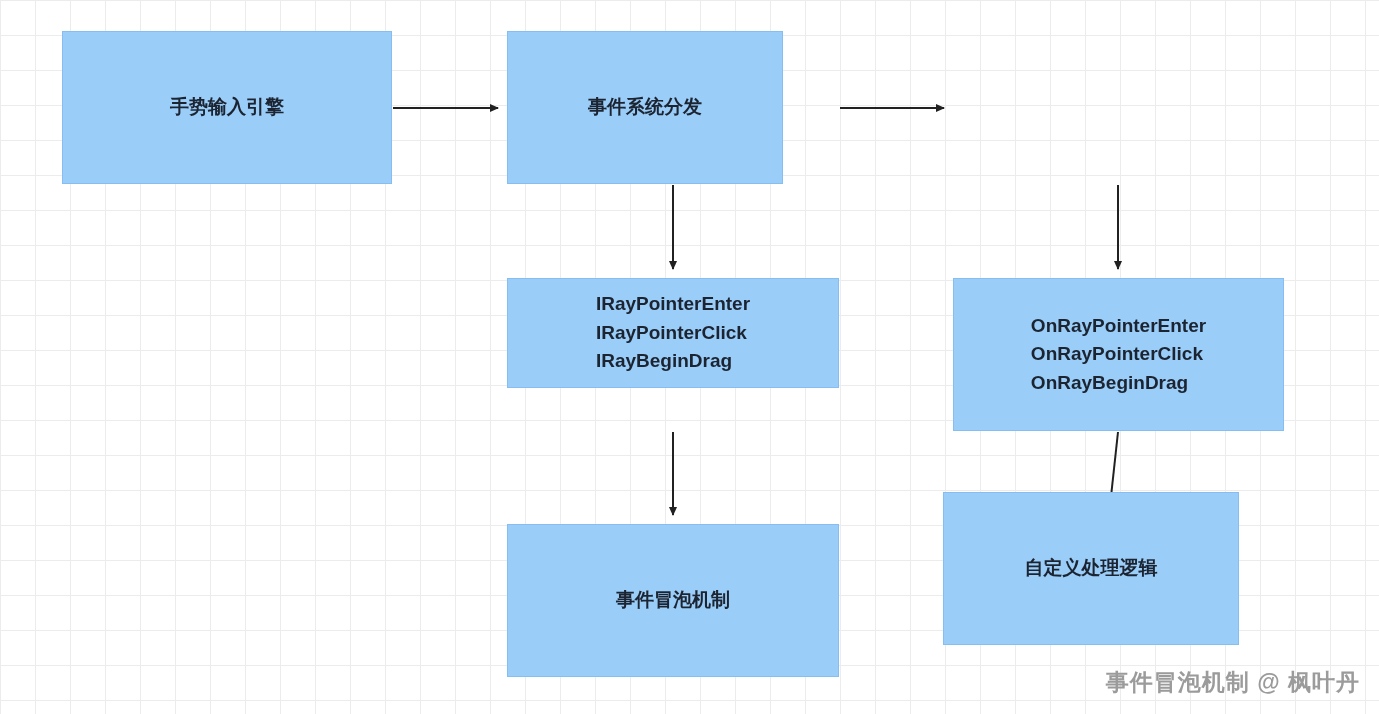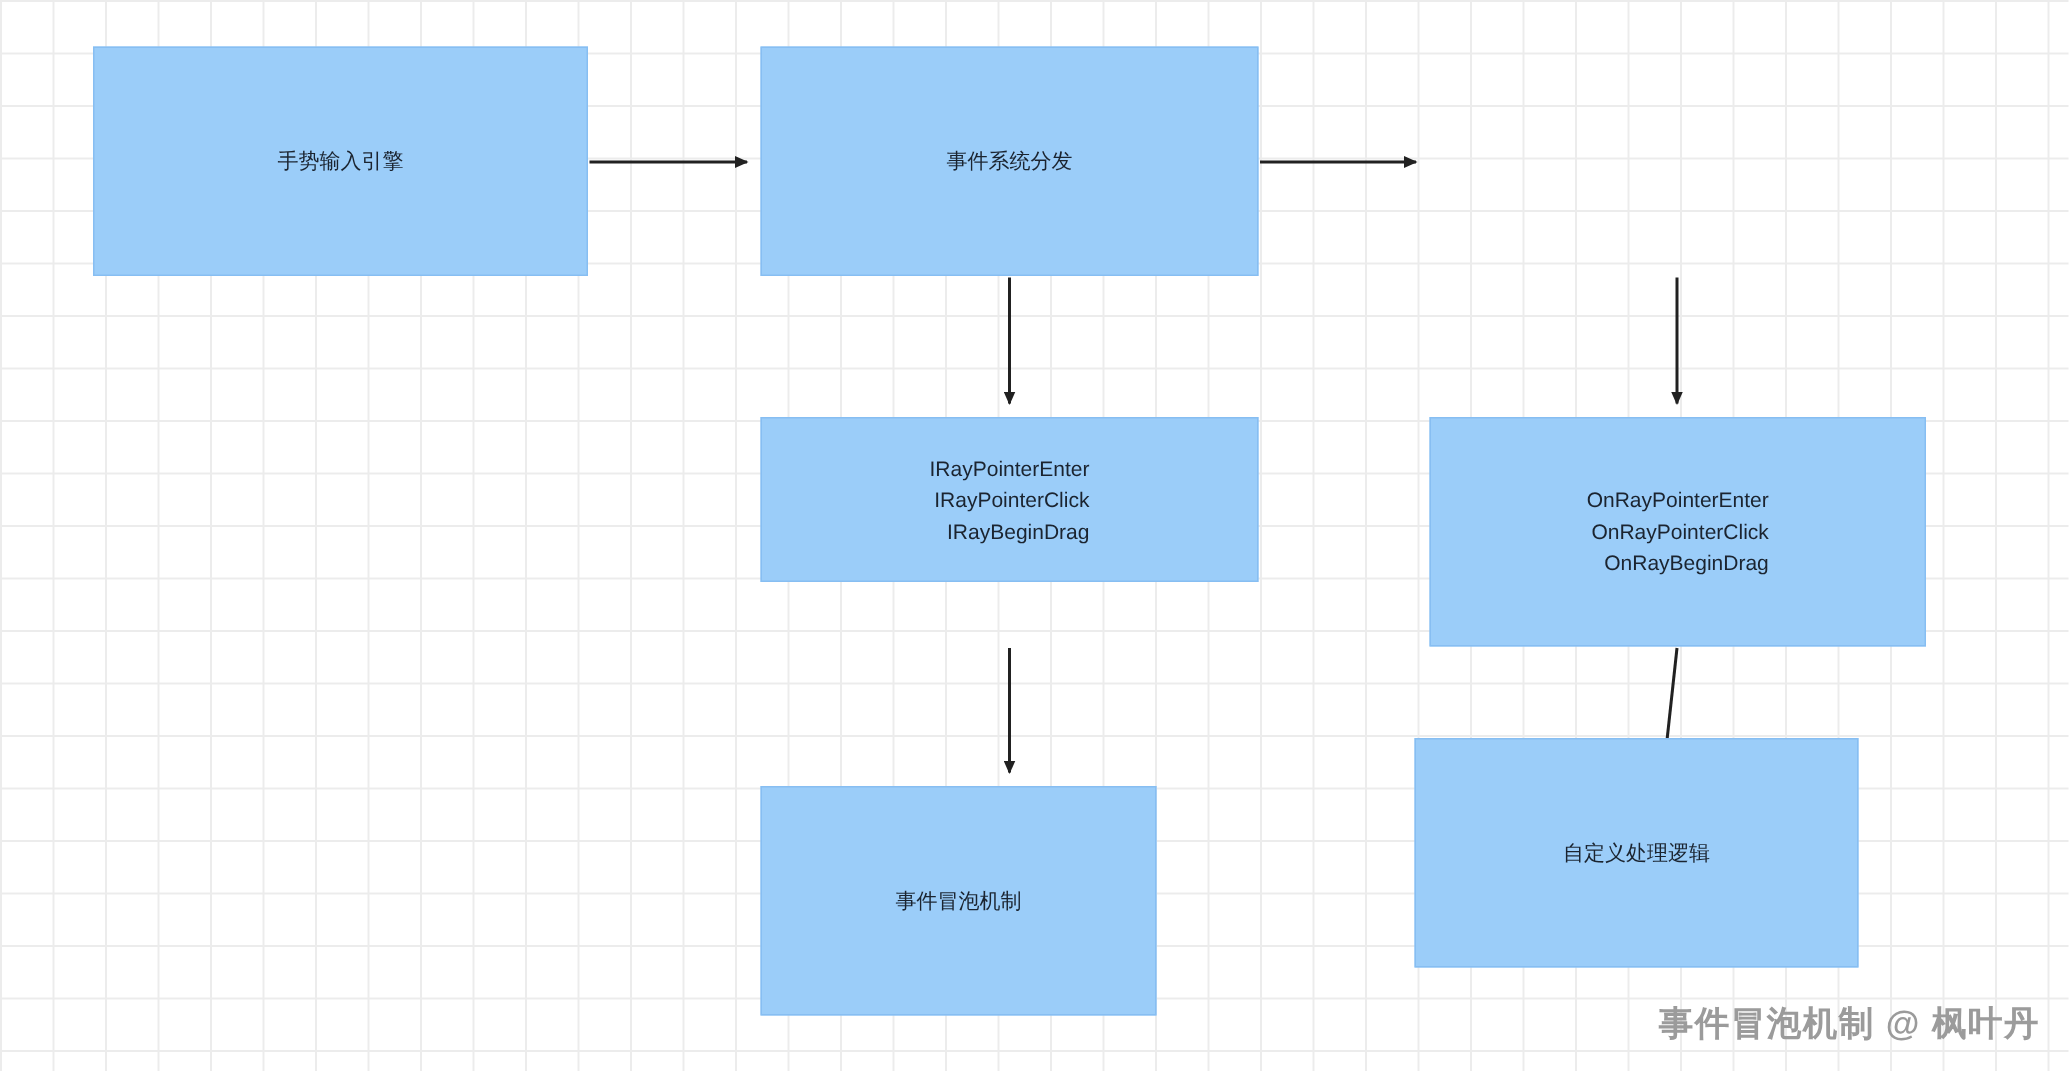--- a/index.html
+++ b/index.html
@@ -36,9 +36,9 @@
     display:flex;
     align-items:center;
     justify-content:center;
-    text-align:right;
-    font-weight:normal;
-    font-size:14px;
+    text-align:left;
+    font-weight:bold;
+    font-size:19px;
     line-height:1.5;
     white-space:pre-line;
   }

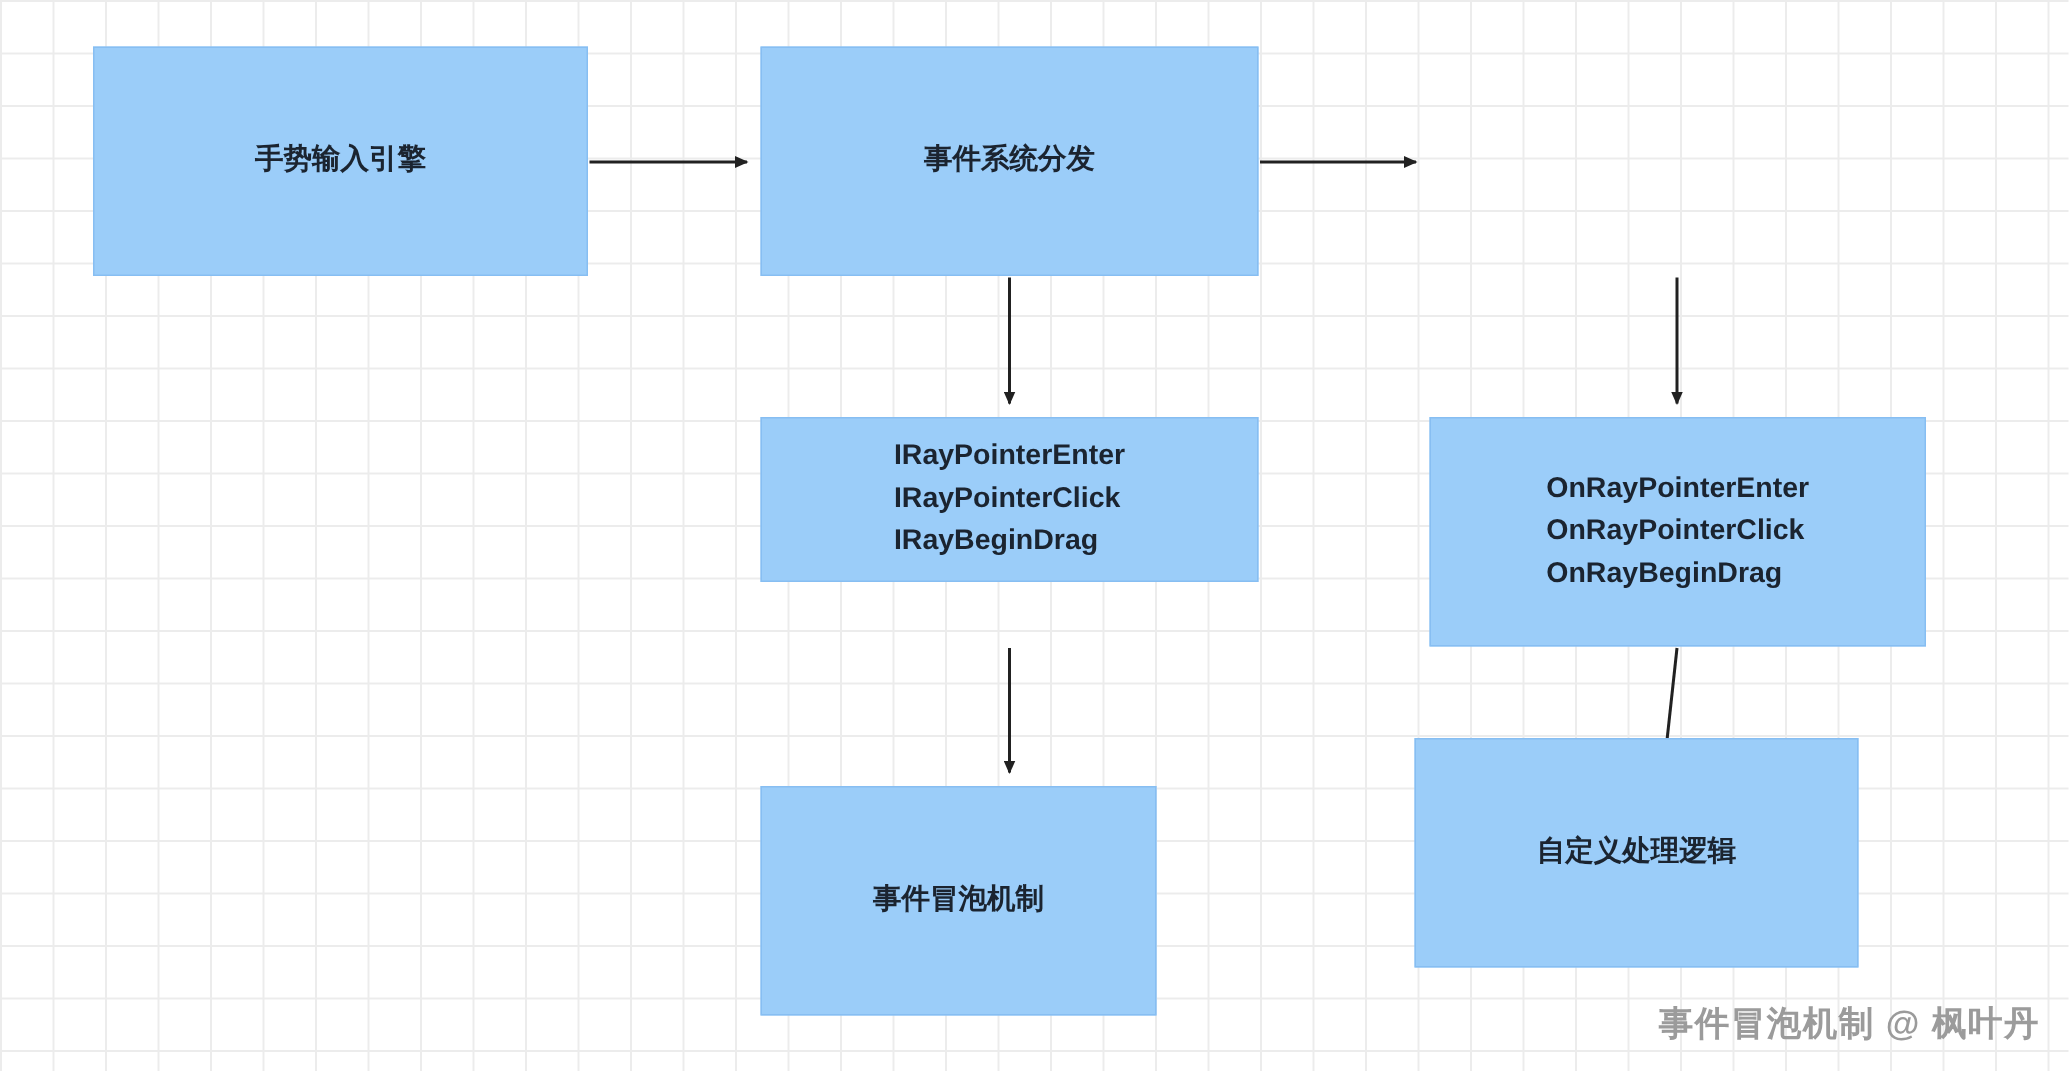--- a/index.html
+++ b/index.html
@@ -43,7 +43,7 @@
     white-space:pre-line;
   }
   #node-gesture-input   {left:62px;  top:31px;  width:330px; height:153px;}
-  #node-event-dispatch  {left:507px; top:31px;  width:332px; height:153px;}
+  #node-event-dispatch  {left:507px; top:31px;  width:276px; height:153px;}
   #node-unity-component {left:953px; top:31px;  width:331px; height:153px;}
   #node-iray-interfaces {left:507px; top:278px; width:332px; height:110px;}
   #node-onray-callbacks {left:953px; top:278px; width:331px; height:153px;}

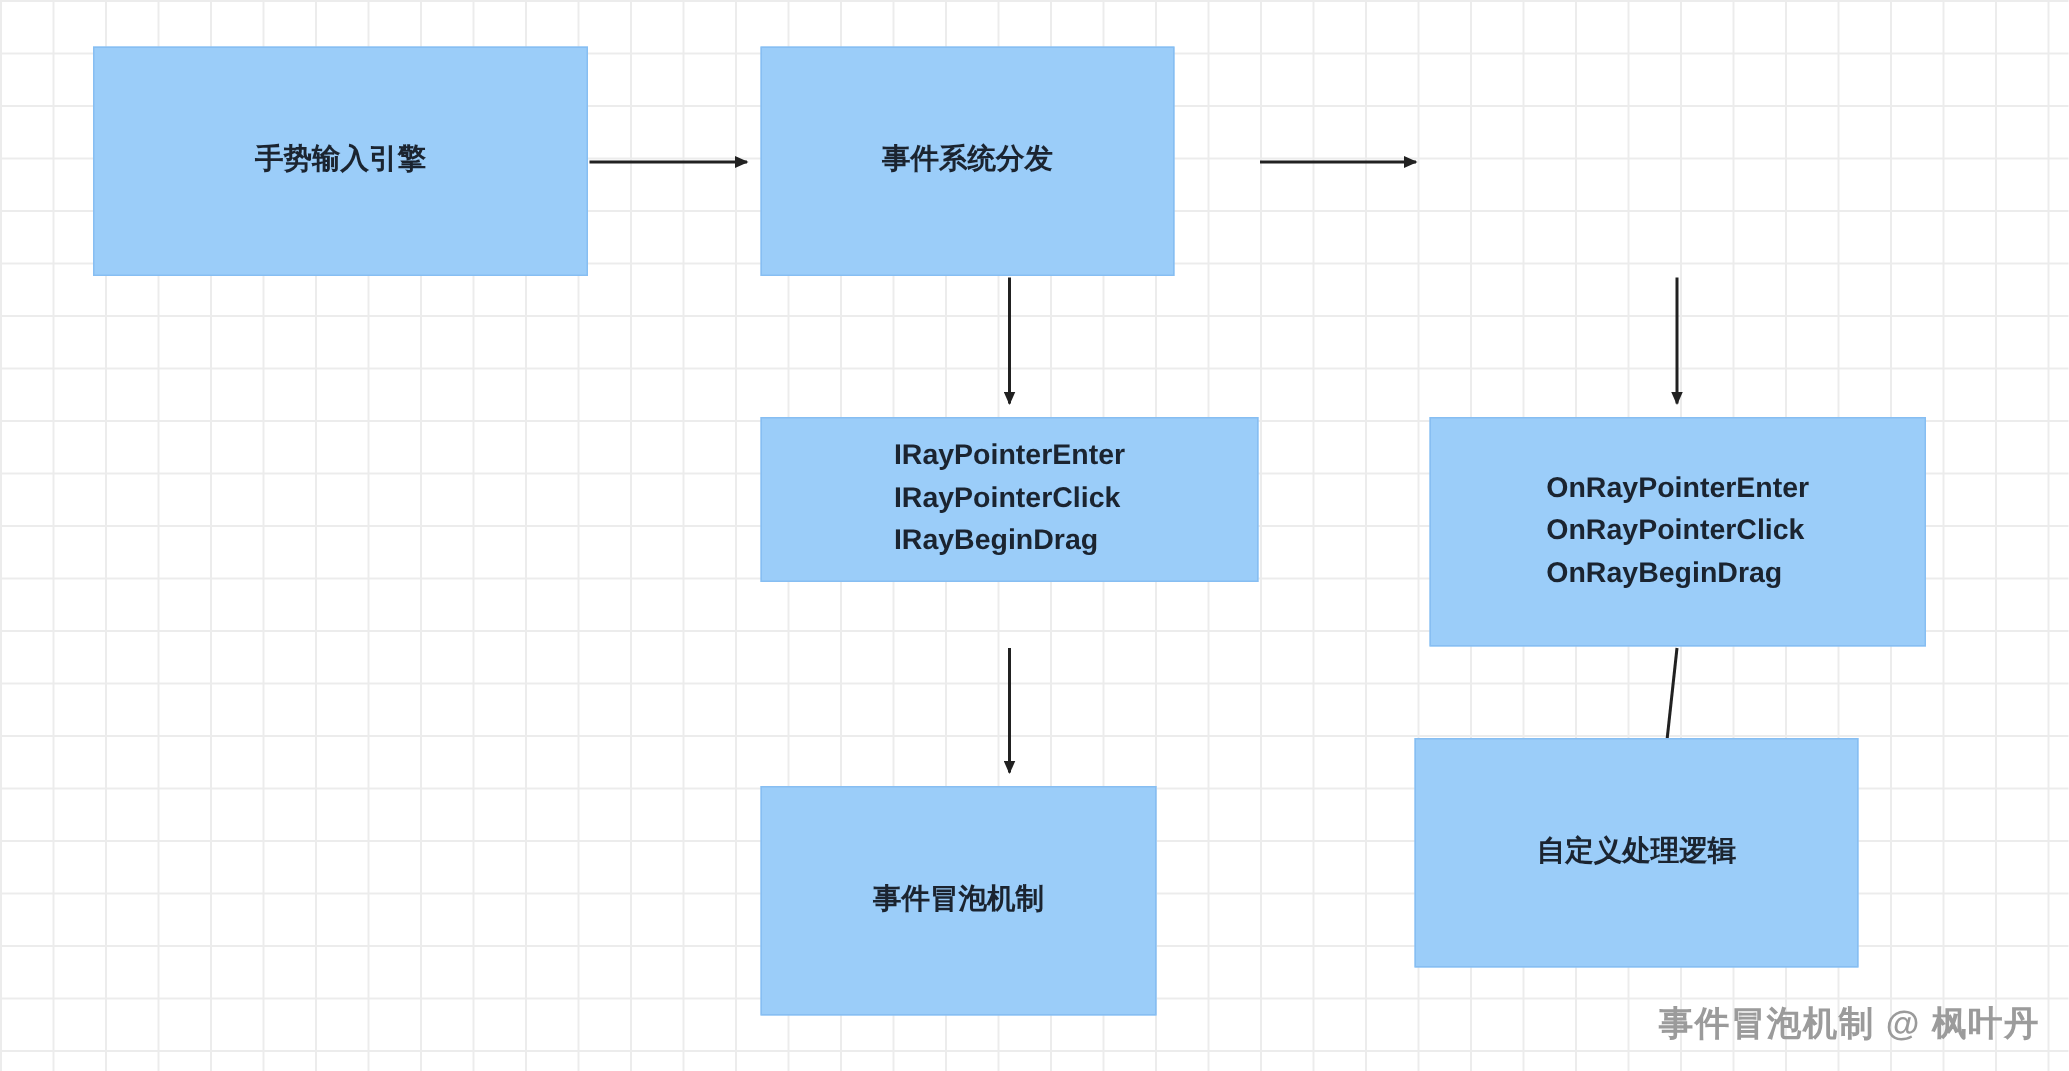--- a/index.html
+++ b/index.html
@@ -47,7 +47,7 @@
   #node-unity-component {left:953px; top:31px;  width:331px; height:153px;}
   #node-iray-interfaces {left:507px; top:278px; width:332px; height:110px;}
   #node-onray-callbacks {left:953px; top:278px; width:331px; height:153px;}
-  #node-event-bubbling  {left:507px; top:524px; width:264px; height:153px;}
+  #node-event-bubbling  {left:507px; top:524px; width:332px; height:153px;}
   #node-custom-logic    {left:943px; top:492px; width:296px; height:153px;}
   .edges{
     position:absolute;

